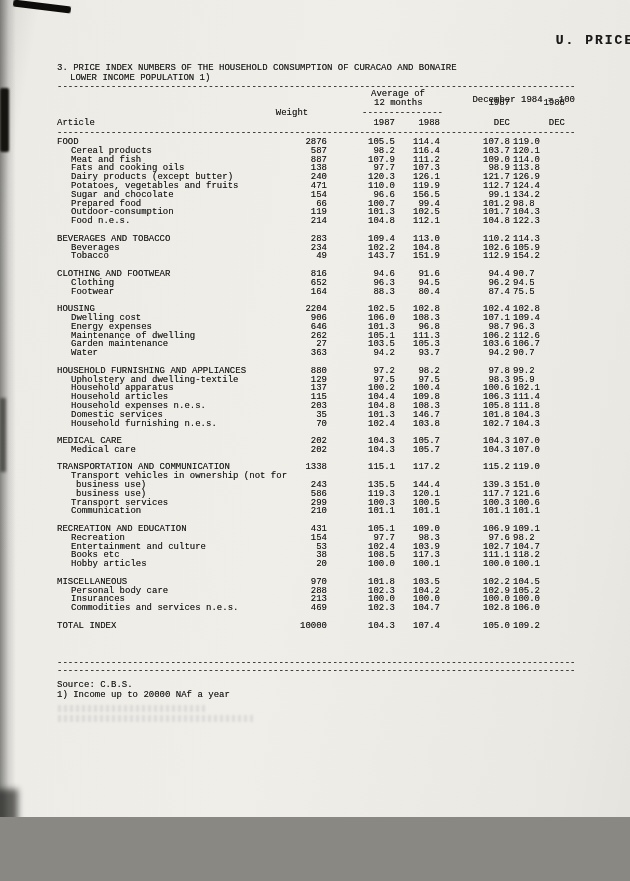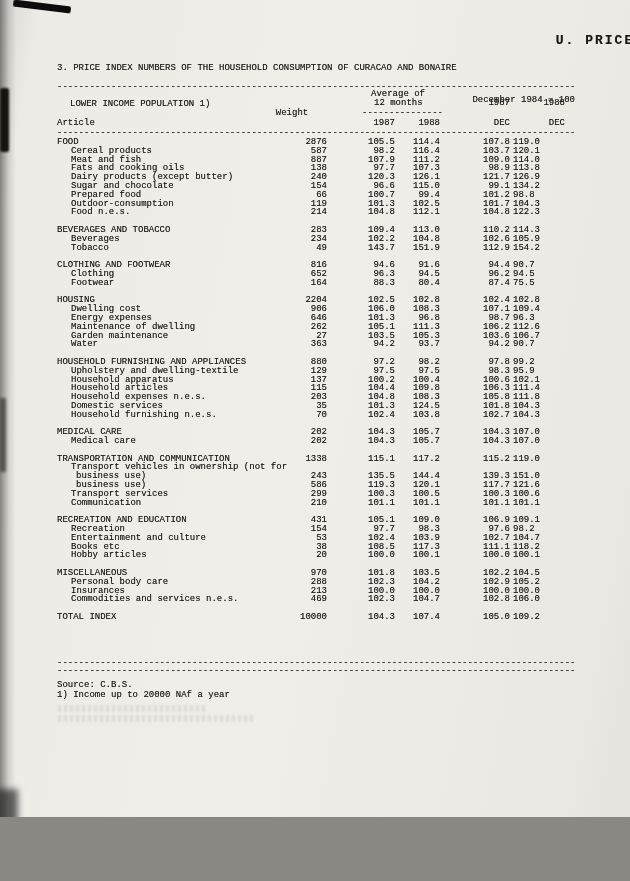--- a/index.html
+++ b/index.html
@@ -30,7 +30,7 @@
   .content{position:absolute;left:57px;top:0;width:518px;height:881px;}
   .abs{position:absolute;white-space:nowrap;}
   .title1{left:0;top:64px;}
-  .title2{left:13px;top:73.5px;margin-top:26px;}
+  .title2{left:13px;top:73.5px;}
   .baseperiod{right:0;top:73.5px;margin-top:22px;}
   .dashline{left:0;width:518px;height:9px;overflow:hidden;letter-spacing:0;}
   .d1{top:83px;}

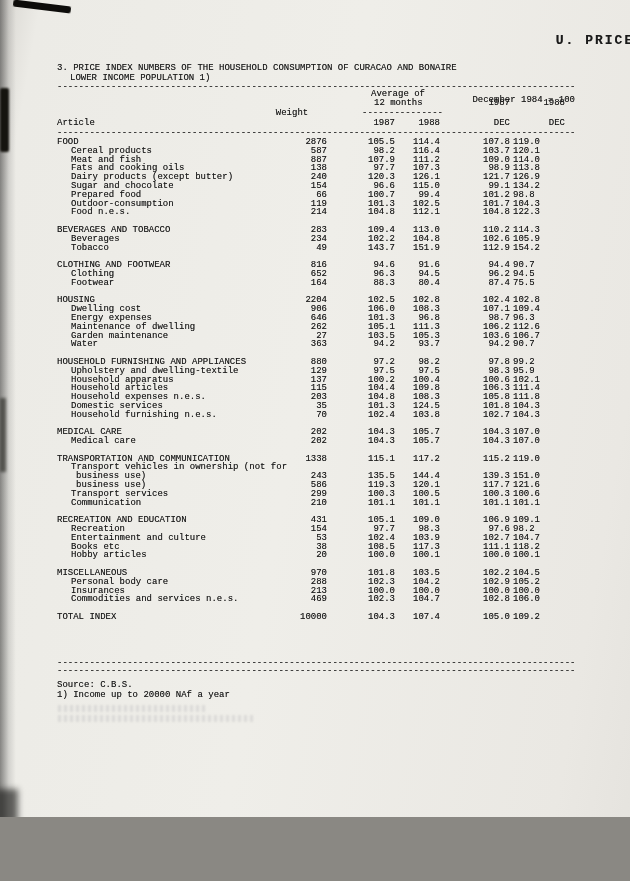--- a/index.html
+++ b/index.html
@@ -147,6 +147,14 @@
           <span class="cell c-d88">126.9</span>
         </div>
         <div class="trow t-sub">
+          <span class="cell c-label">Potatoes, vegetables and fruits</span>
+          <span class="cell c-w">471</span>
+          <span class="cell c-a87">110.0</span>
+          <span class="cell c-a88">119.9</span>
+          <span class="cell c-d87">112.7</span>
+          <span class="cell c-d88">124.4</span>
+        </div>
+        <div class="trow t-sub">
           <span class="cell c-label">Sugar and chocolate</span>
           <span class="cell c-w">154</span>
           <span class="cell c-a87">96.6</span>

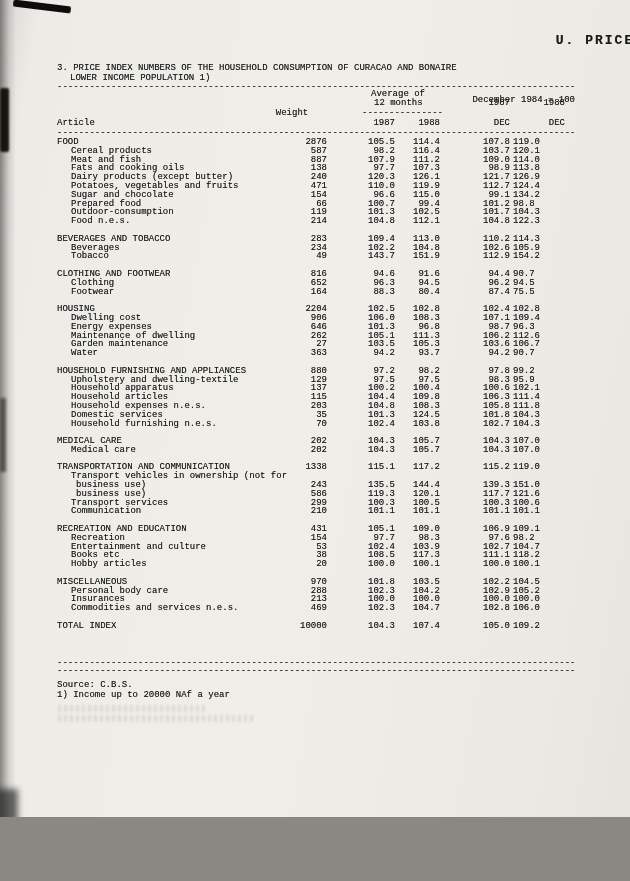--- a/index.html
+++ b/index.html
@@ -158,7 +158,7 @@
           <span class="cell c-label">Sugar and chocolate</span>
           <span class="cell c-w">154</span>
           <span class="cell c-a87">96.6</span>
-          <span class="cell c-a88">115.0</span>
+          <span class="cell c-a88">156.5</span>
           <span class="cell c-d87">99.1</span>
           <span class="cell c-d88">134.2</span>
         </div>

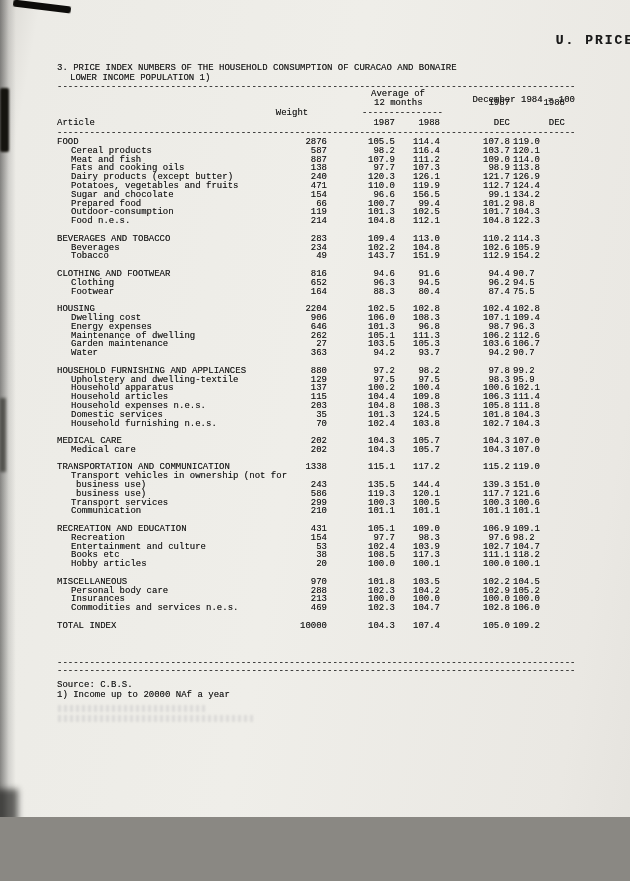--- a/index.html
+++ b/index.html
@@ -330,7 +330,7 @@
           <span class="cell c-label">Domestic services</span>
           <span class="cell c-w">35</span>
           <span class="cell c-a87">101.3</span>
-          <span class="cell c-a88">124.5</span>
+          <span class="cell c-a88">146.7</span>
           <span class="cell c-d87">101.8</span>
           <span class="cell c-d88">104.3</span>
         </div>

